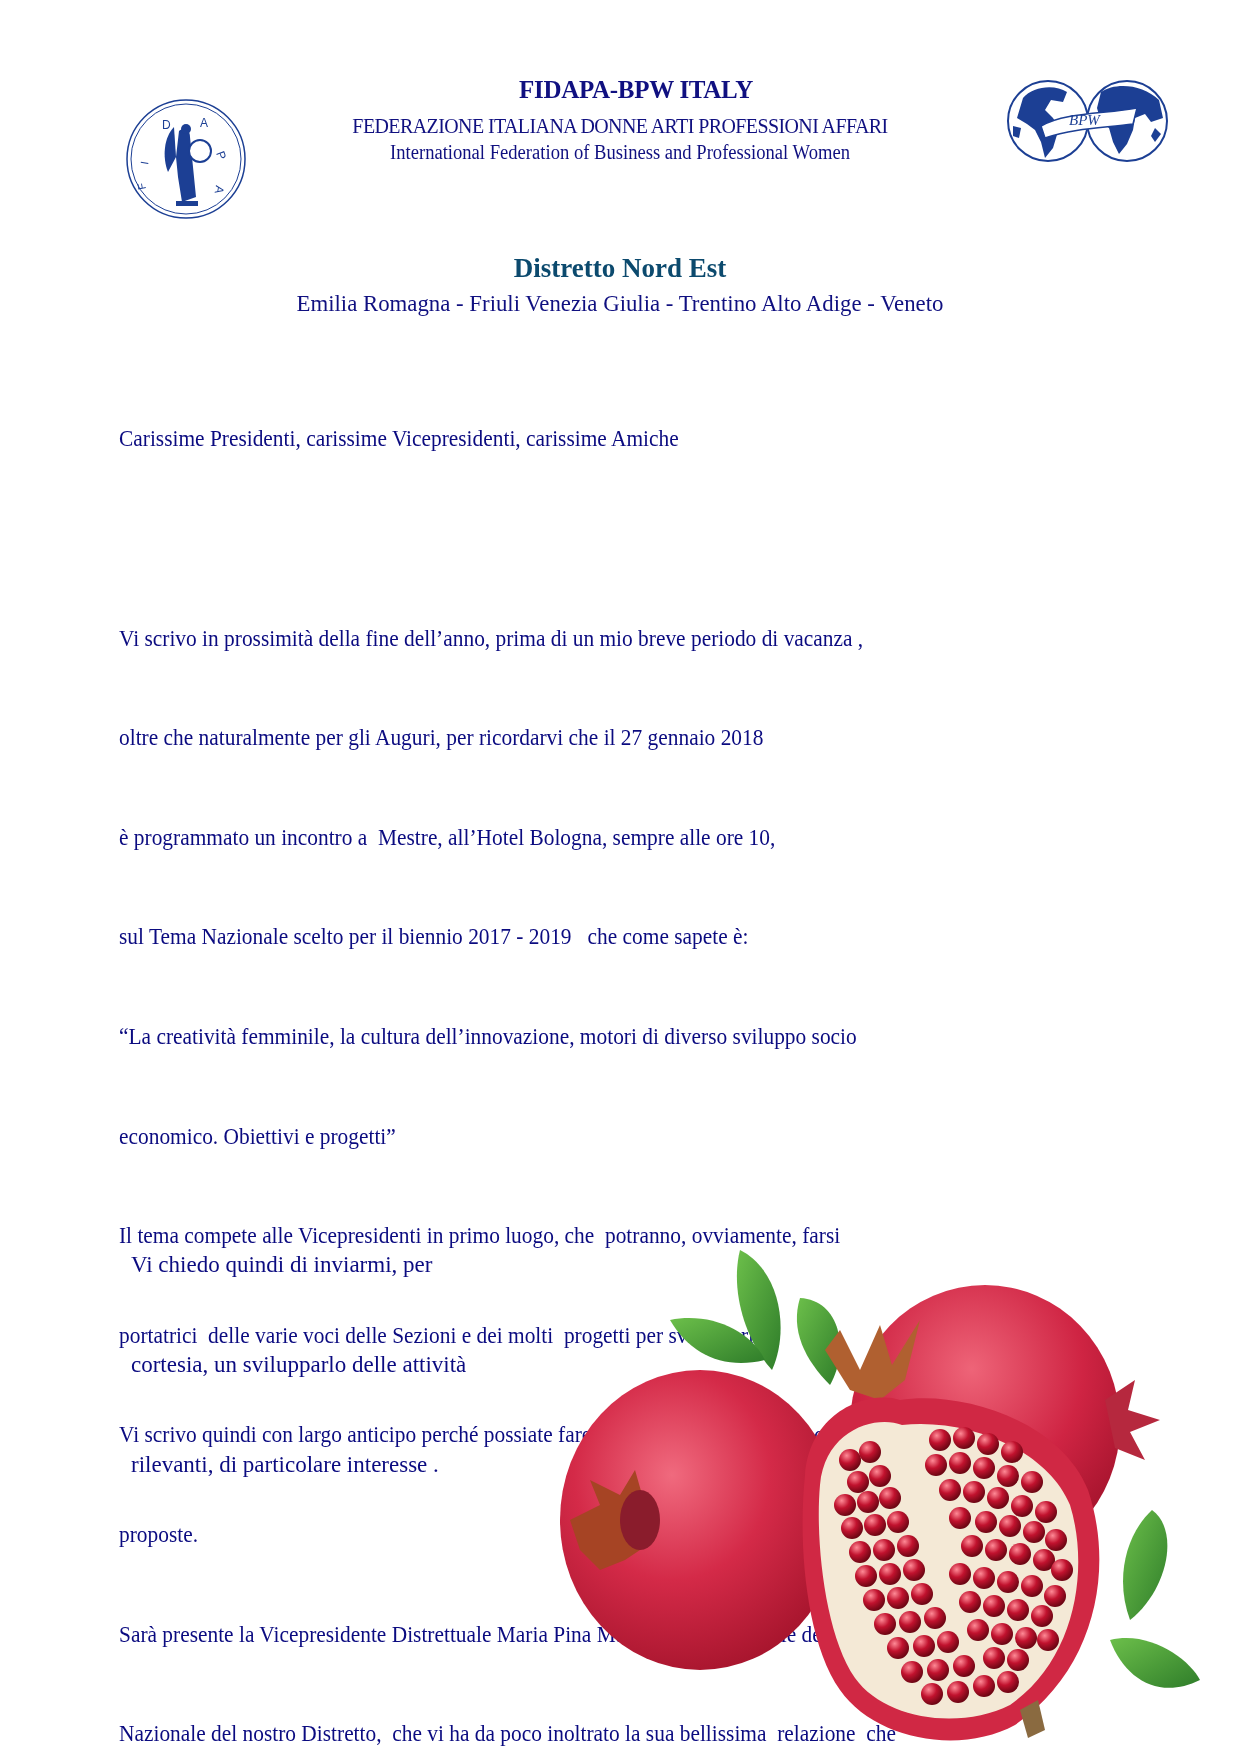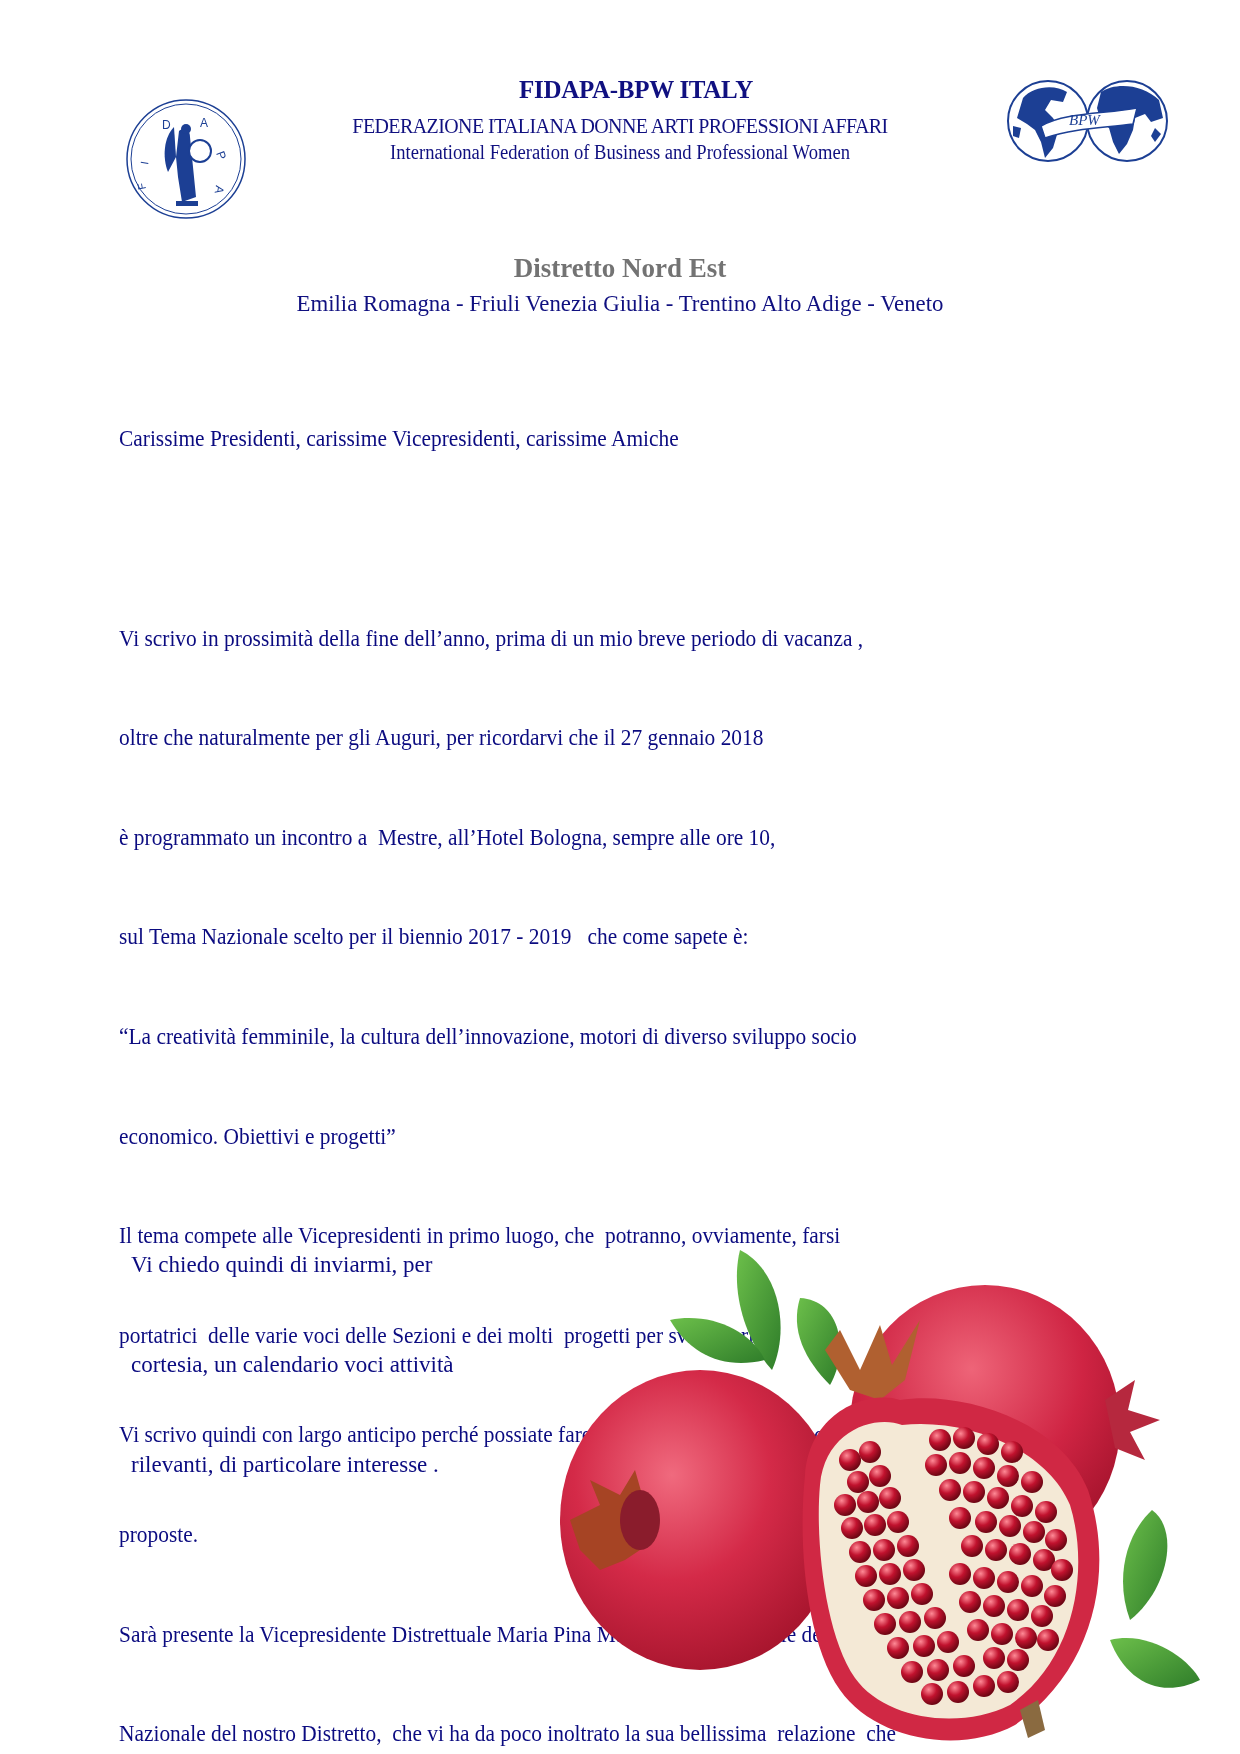--- a/index.html
+++ b/index.html
@@ -15,7 +15,7 @@
   .logo-left { left: 124px; top: 97px; width: 124px; height: 124px; }
   .logo-right { left: 1005px; top: 78px; width: 165px; height: 86px; text-decoration: underline; }
   .district { left: 0; width: 1240px; top: 253px; text-align: center; font-weight: bold;
-              font-size: 27px; color: #737373; }
+              font-size: 27px; color: #0c4a6e; }
   .regions { left: 0; width: 1240px; top: 290px; text-align: center; font-size: 24px;
              color: #101080; transform: scaleX(0.95); }
   .body-text { left: 119px; top: 356px; width: 1010px; font-size: 23px; line-height: 33.2px;

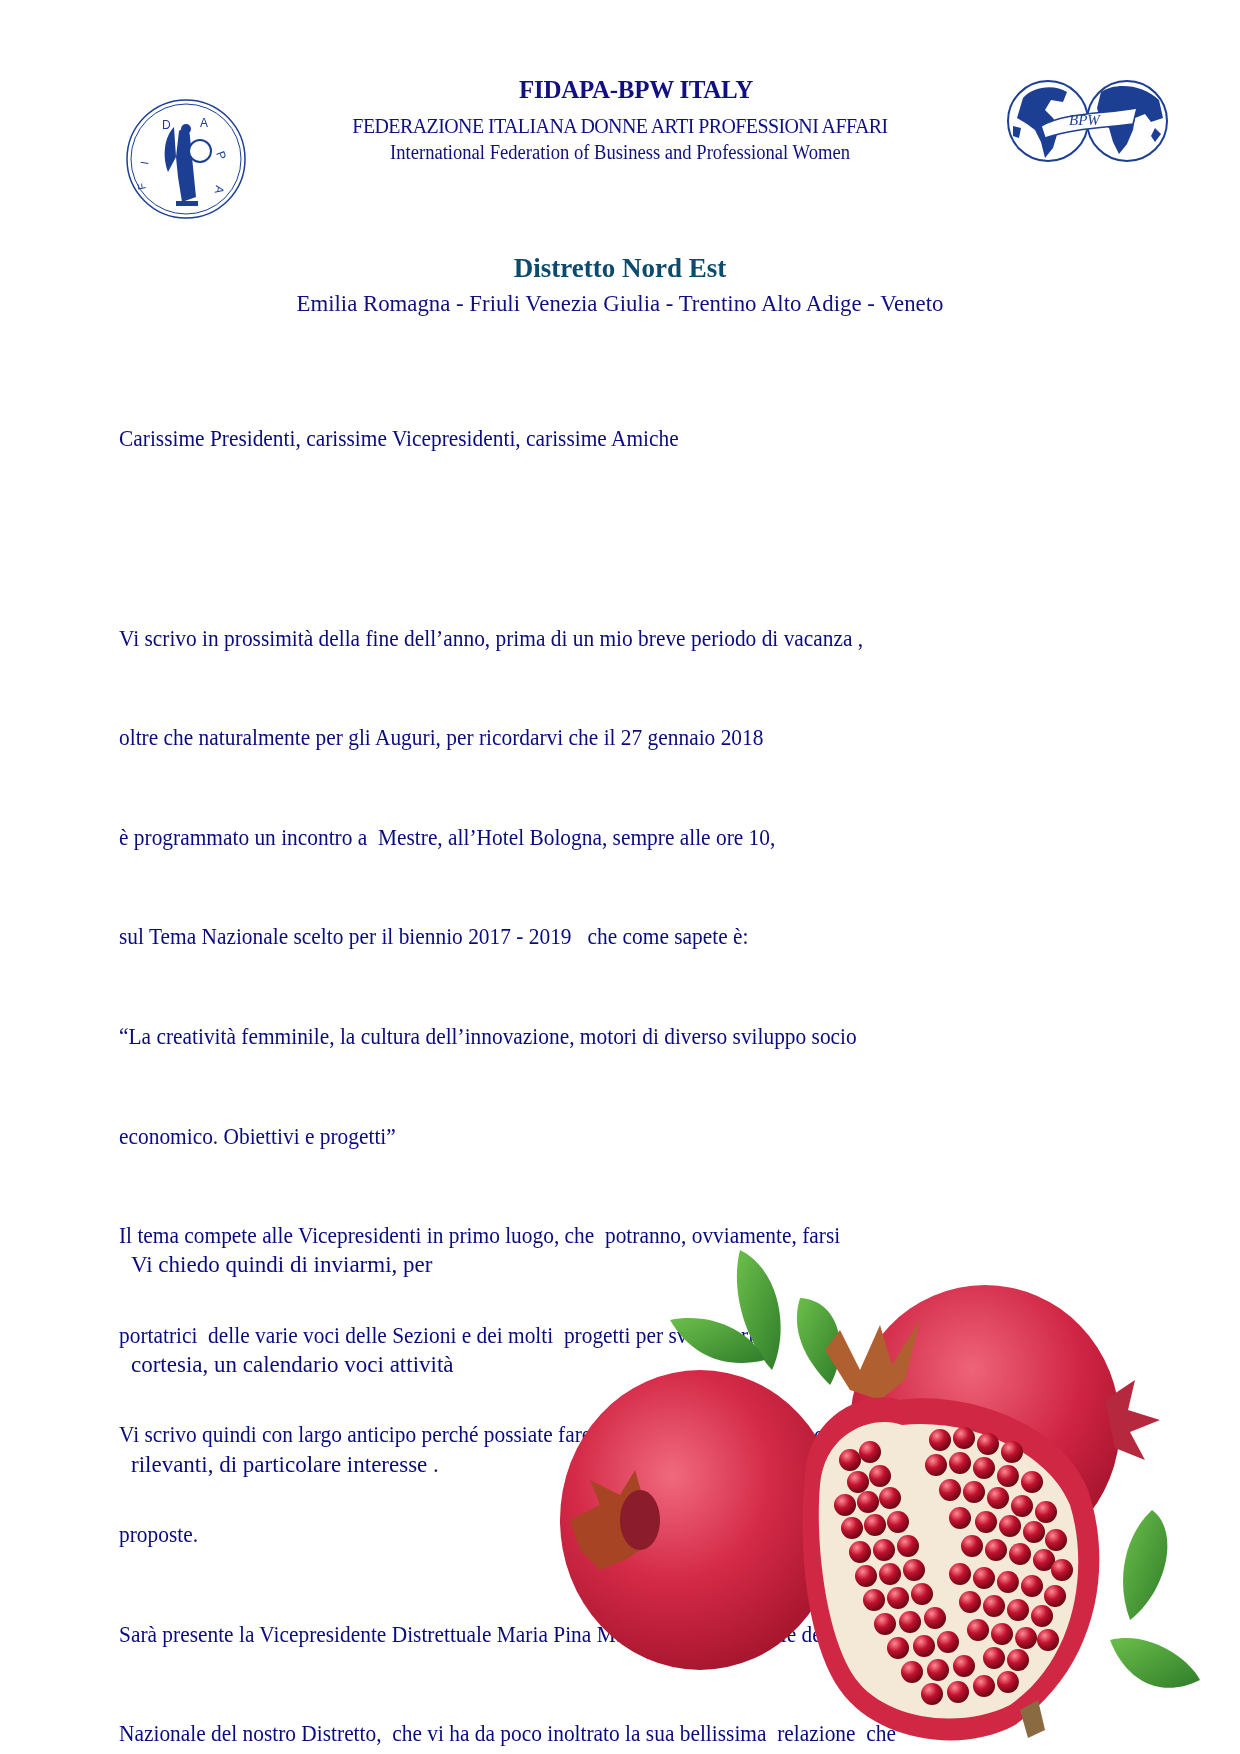--- a/index.html
+++ b/index.html
@@ -103,7 +103,7 @@
 
 <div class="abs lower-text">
   <span class="line">Vi chiedo quindi di inviarmi, per</span>
-  <span class="line">cortesia, un calendario voci attività</span>
+  <span class="line">cortesia, un svilupparlo delle attività</span>
   <span class="line">rilevanti, di particolare interesse .</span>
   <span class="gap"></span>
   

